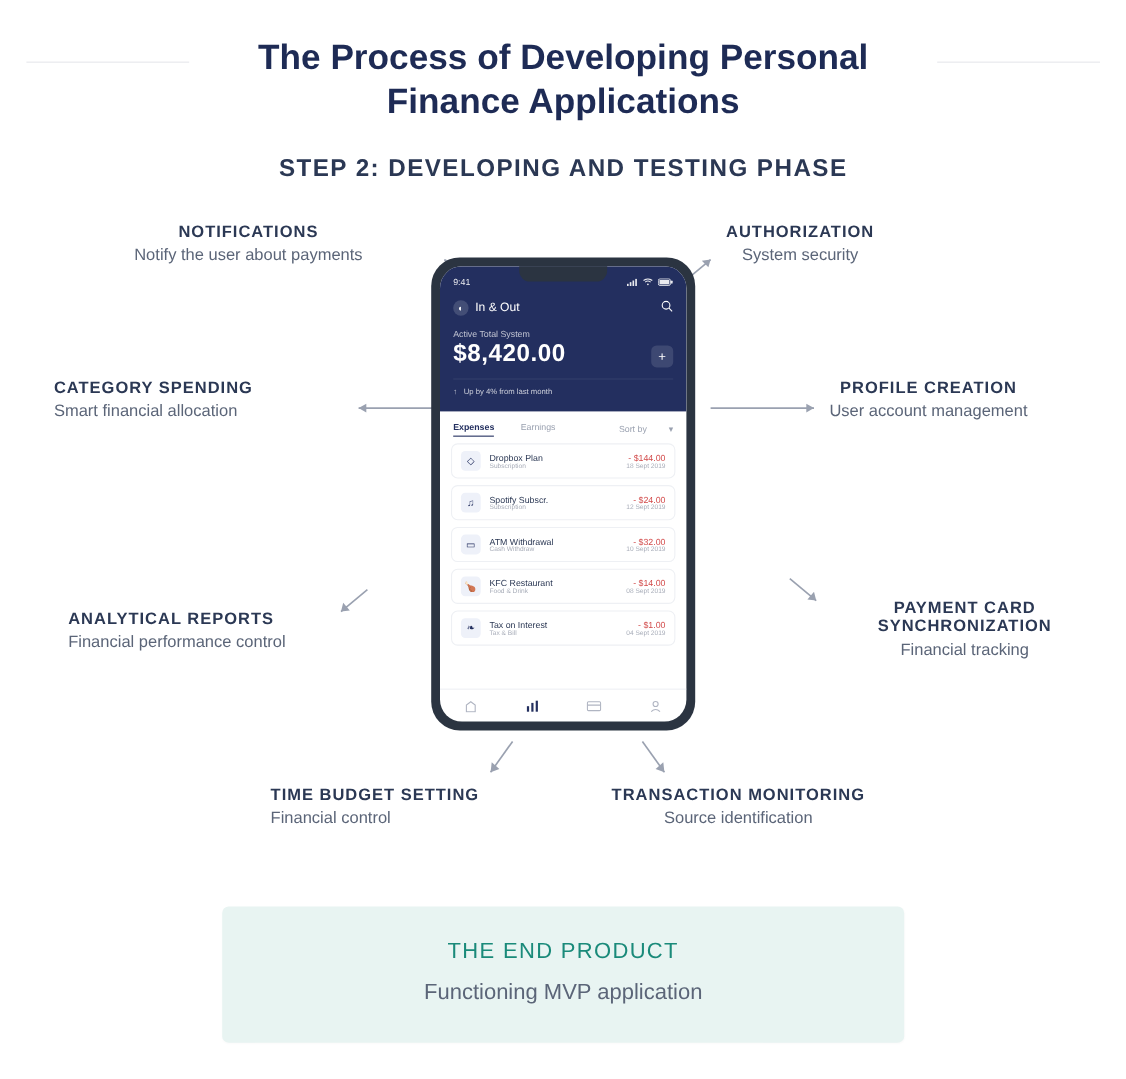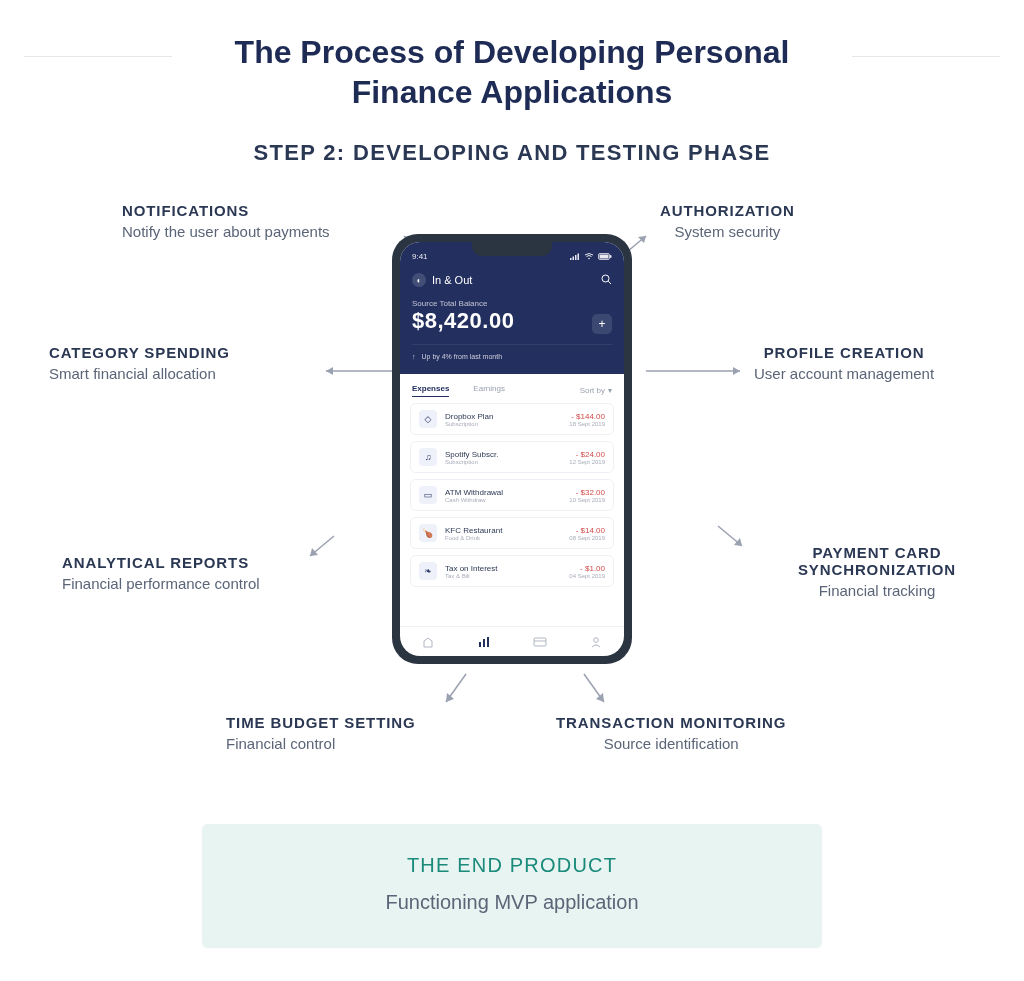--- a/index.html
+++ b/index.html
@@ -75,7 +75,7 @@
 
   <div class="diagram">
 
-    <div class="feat left" style="left:98px;top:28px;">
+    <div class="feat left" style="left:98px;top:28px;text-align:center;">
       <h4>NOTIFICATIONS</h4>
       <p>Notify the user about payments</p>
     </div>

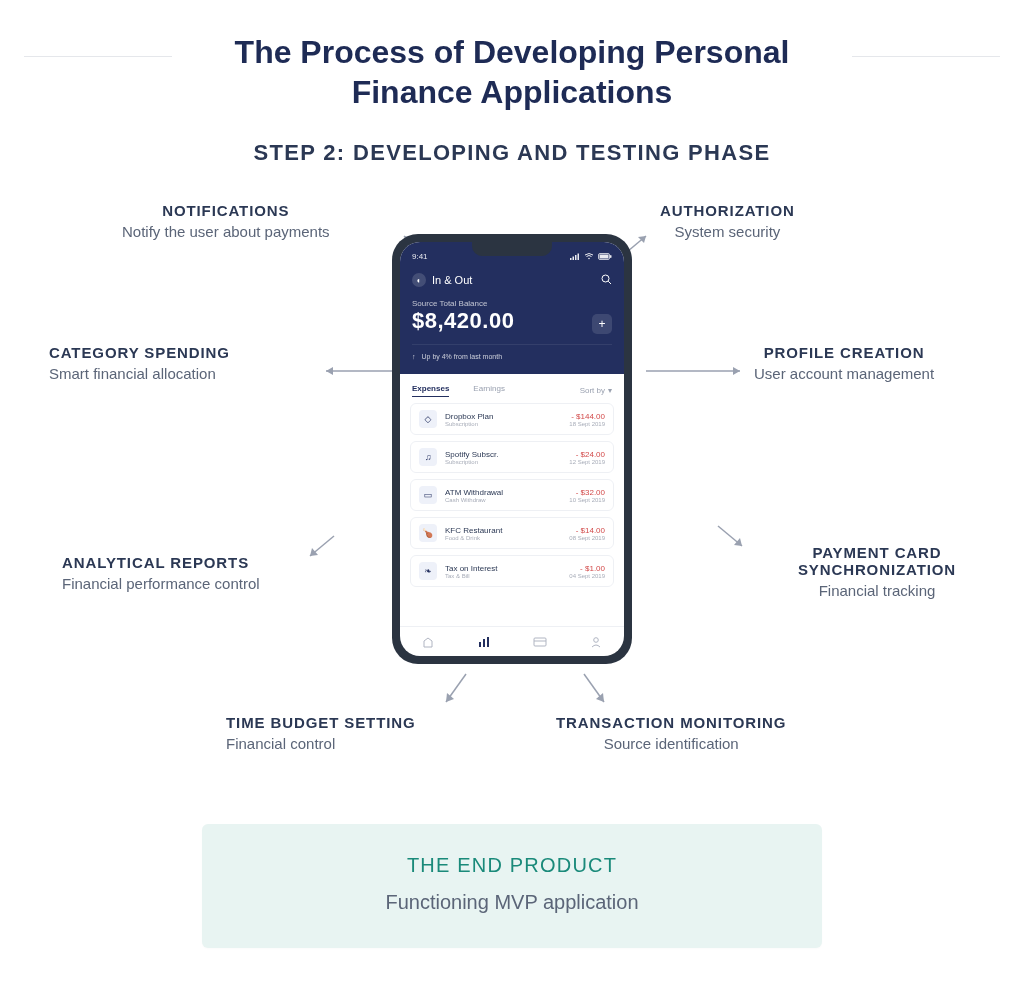--- a/index.html
+++ b/index.html
@@ -179,7 +179,7 @@
                 </svg>
             </span>
           </div>
-          <div class="label-small">Source Total Balance</div>
+          <div class="label-small">Active Total System</div>
           <div class="balance-row">
             <div class="balance">$8,420.00</div>
             <div class="plus">+</div>

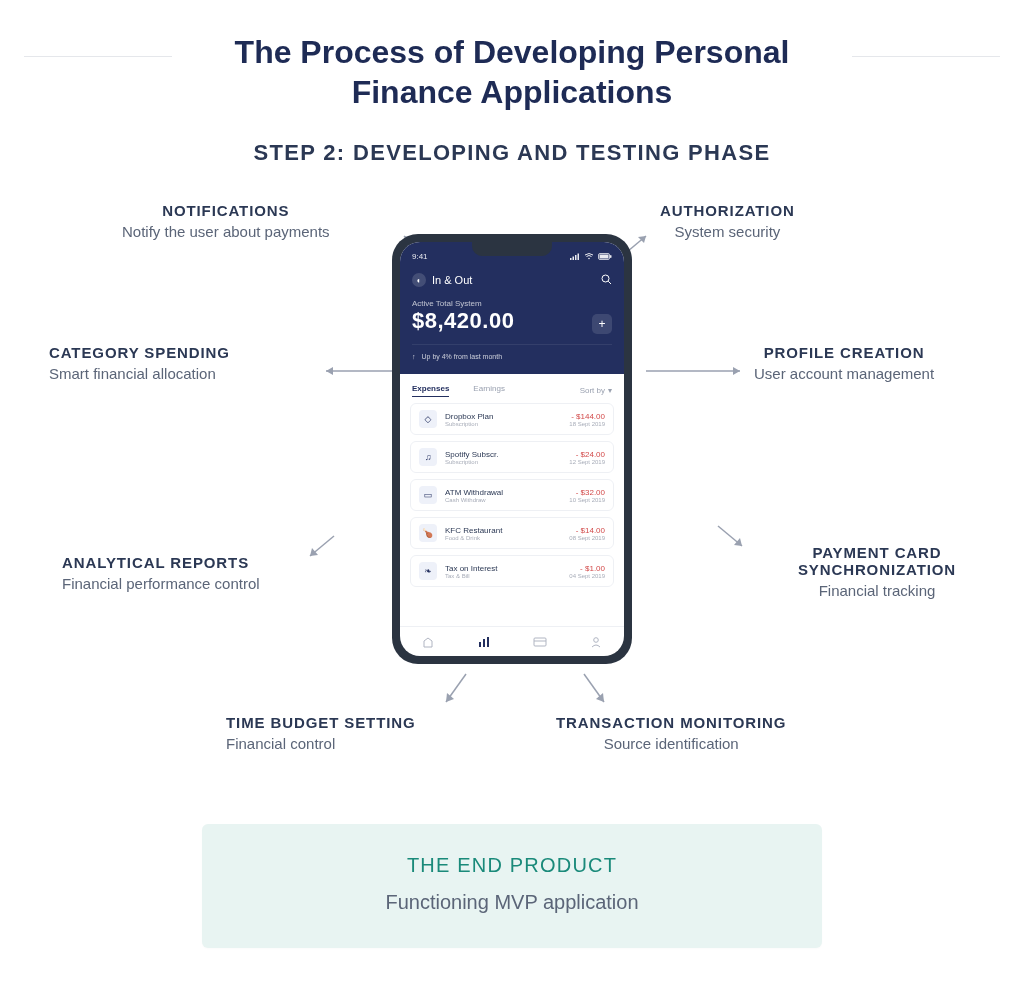--- a/index.html
+++ b/index.html
@@ -48,7 +48,7 @@
   .tabs{display:flex;justify-content:space-between;align-items:center;font-size:8px;color:#9aa1b0;padding:10px 12px 6px;}
   .tabs .left{display:flex;gap:24px;}
   .tabs .active{color:var(--deepblue);font-weight:600;border-bottom:1.5px solid var(--deepblue);padding-bottom:3px;}
-  .tabs .sort{display:flex;gap:3px;align-items:flex-start;}
+  .tabs .sort{display:flex;gap:20px;align-items:flex-start;}
   .list{flex:1;padding:0 10px;display:flex;flex-direction:column;gap:6px;}
   .item{background:#fff;border:1px solid #eef0f4;border-radius:6px;padding:6px 8px;display:flex;align-items:center;gap:8px;}
   .item .ico{width:18px;height:18px;border-radius:4px;background:#eef1f9;display:flex;align-items:center;justify-content:center;font-size:9px;color:var(--deepblue);flex-shrink:0;}

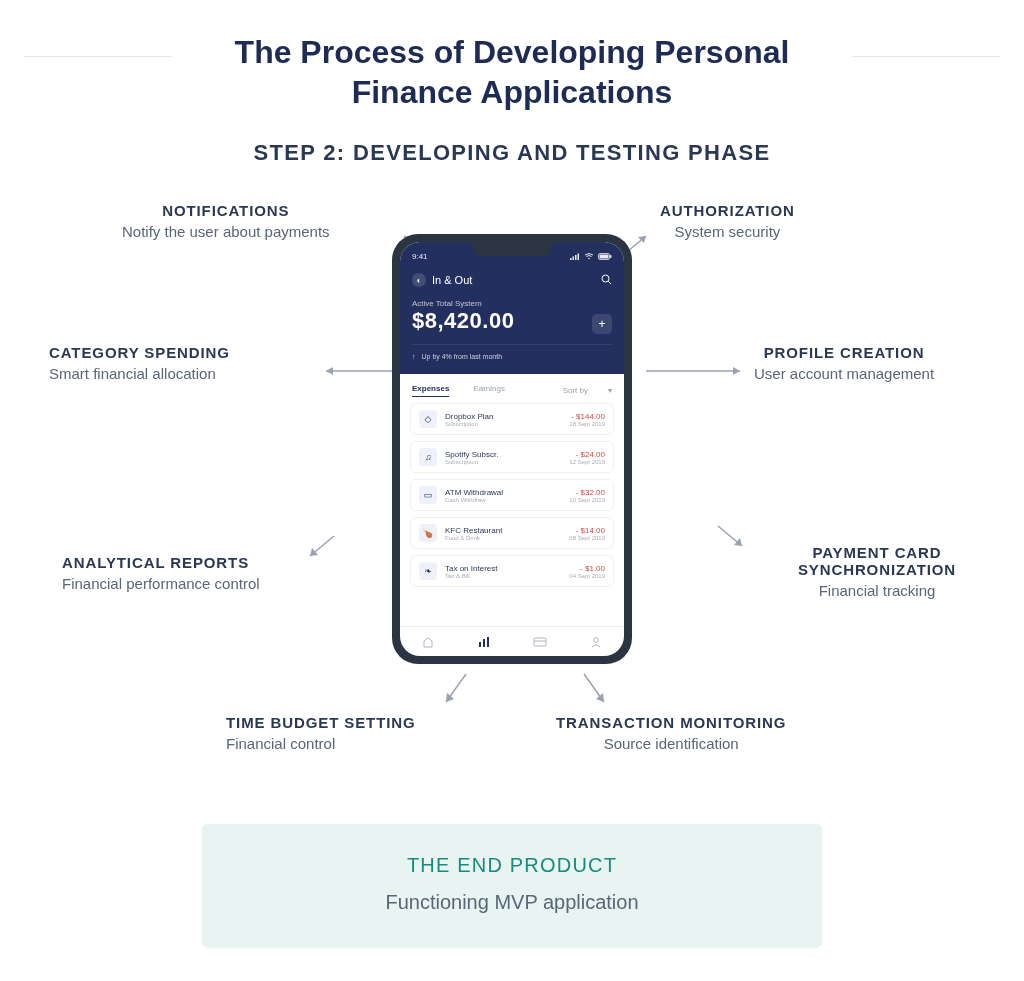--- a/index.html
+++ b/index.html
@@ -101,7 +101,7 @@
       <p>Financial tracking</p>
     </div>
 
-    <div class="feat left" style="left:202px;top:540px;">
+    <div class="feat left" style="left:222px;top:540px;">
       <h4>TIME BUDGET SETTING</h4>
       <p>Financial control</p>
     </div>

